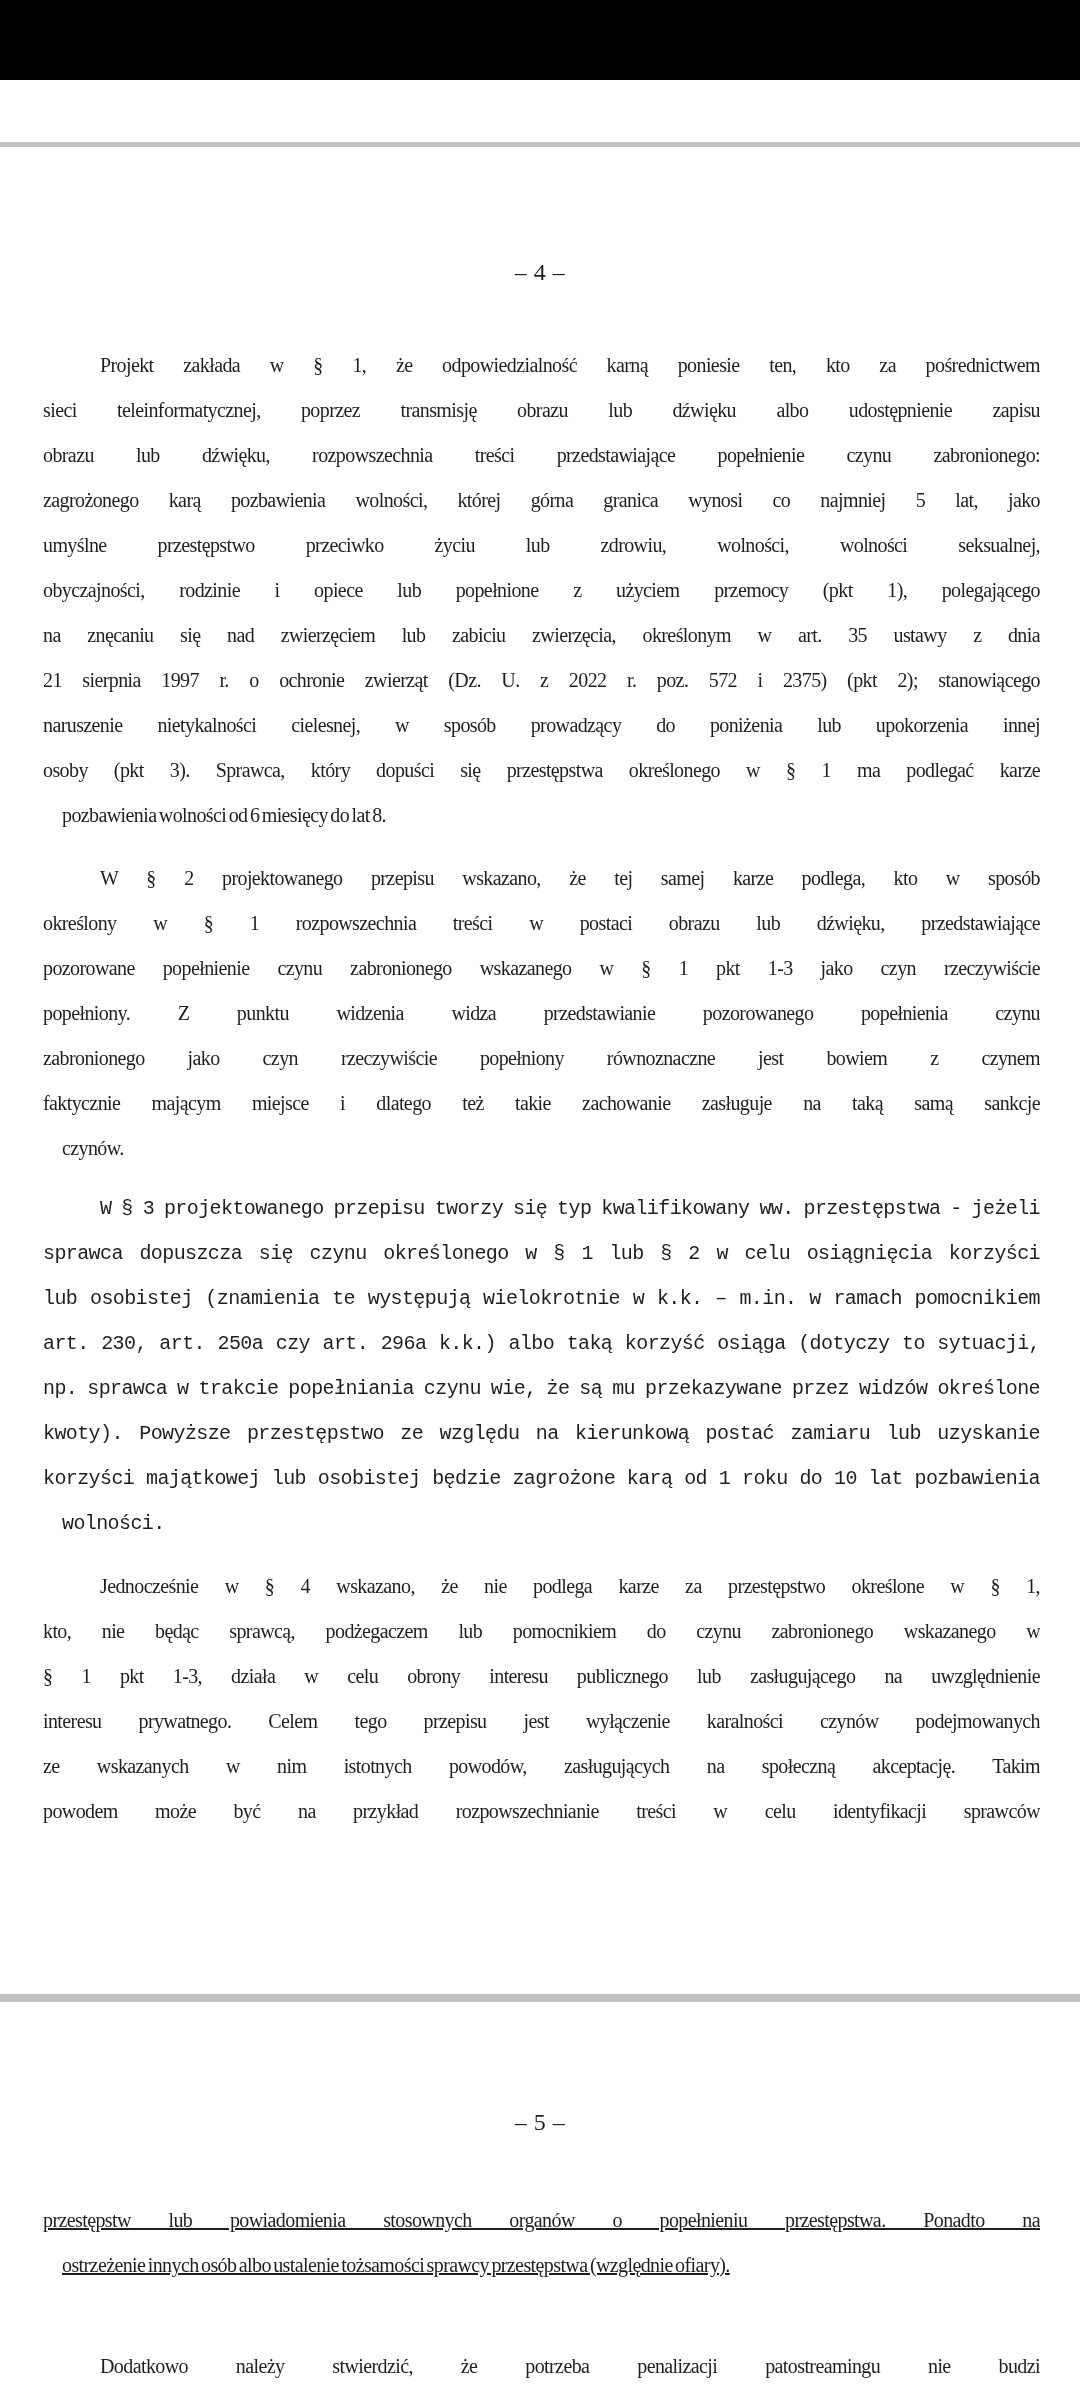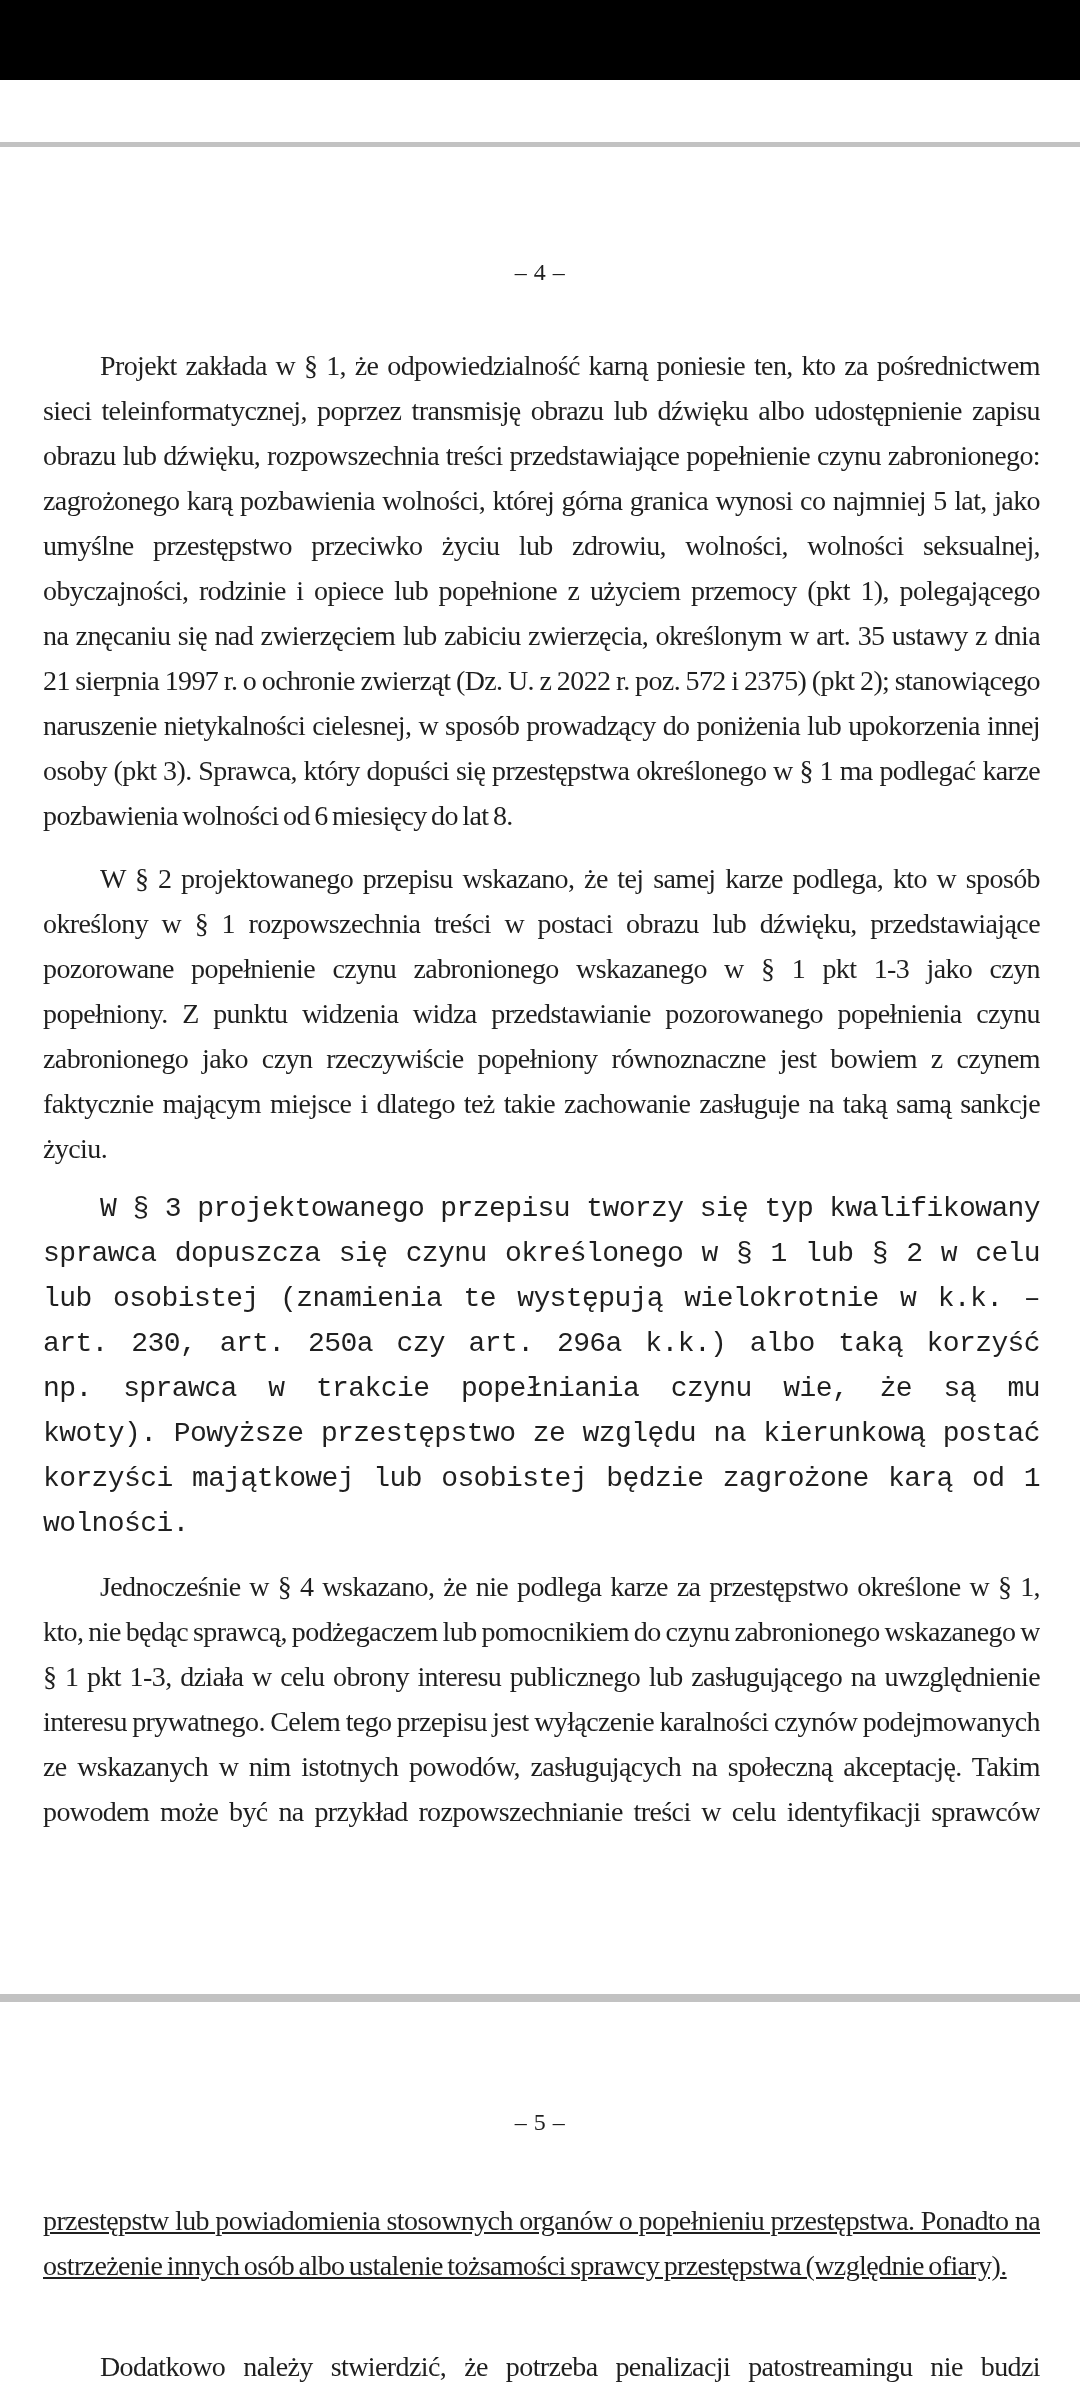--- a/index.html
+++ b/index.html
@@ -57,7 +57,7 @@
   .line {
     height: 45px;
     line-height: 45px;
-    font-size: 28px;
+    font-size: 20px;
     letter-spacing: -0.6px;
     word-spacing: -2px;
     text-align: justify;

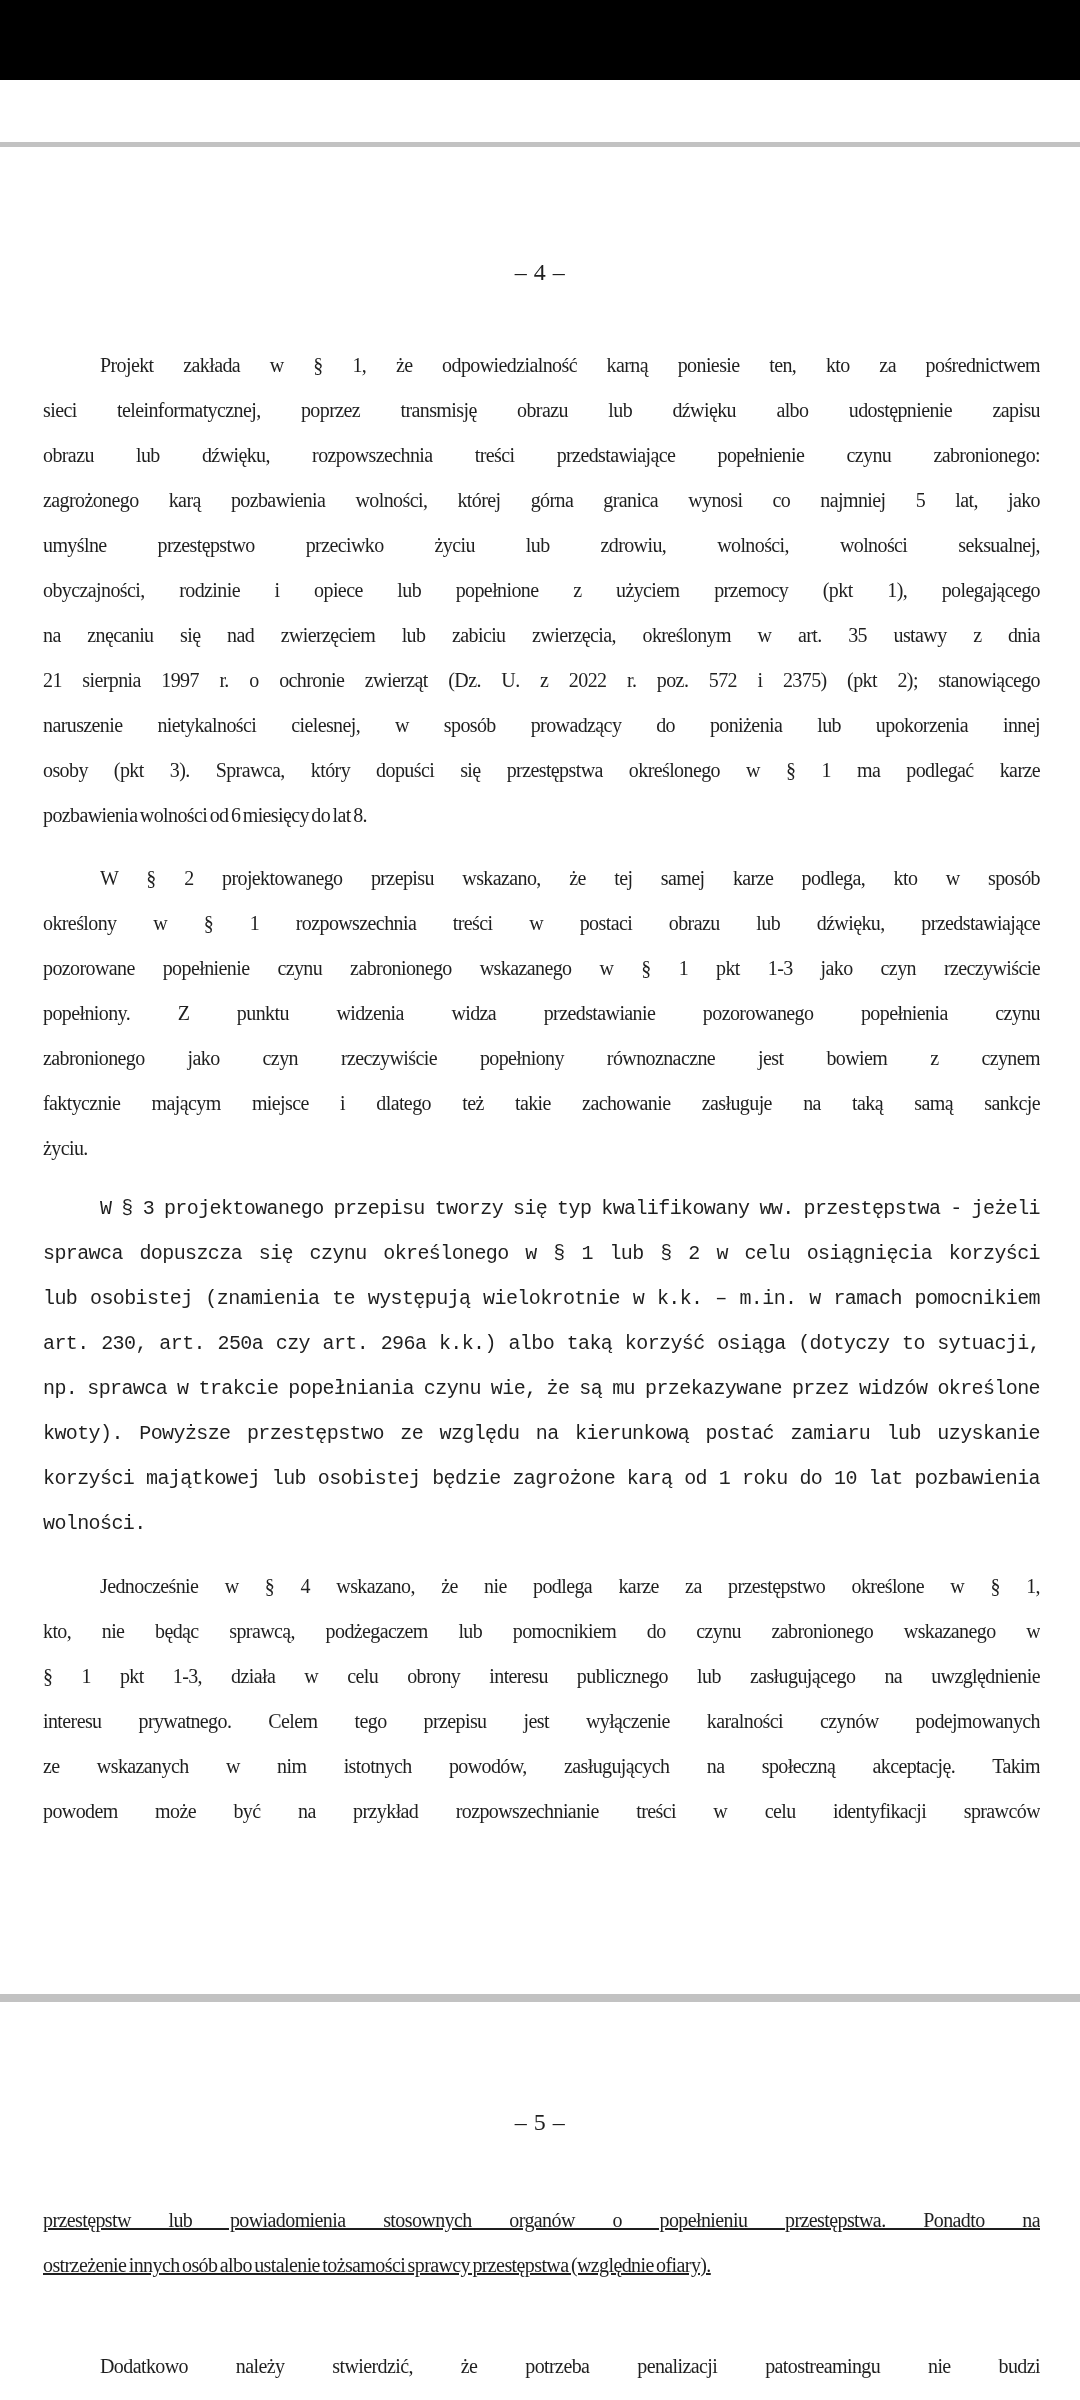--- a/index.html
+++ b/index.html
@@ -66,7 +66,7 @@
     white-space: normal;
   }
   .line.indent { text-indent: 57px; }
-  .line.endline { text-align-last: left; }
+  .line.endline { text-align-last: left; margin-left: 19px; }
 </style>
 </head>
 <body>

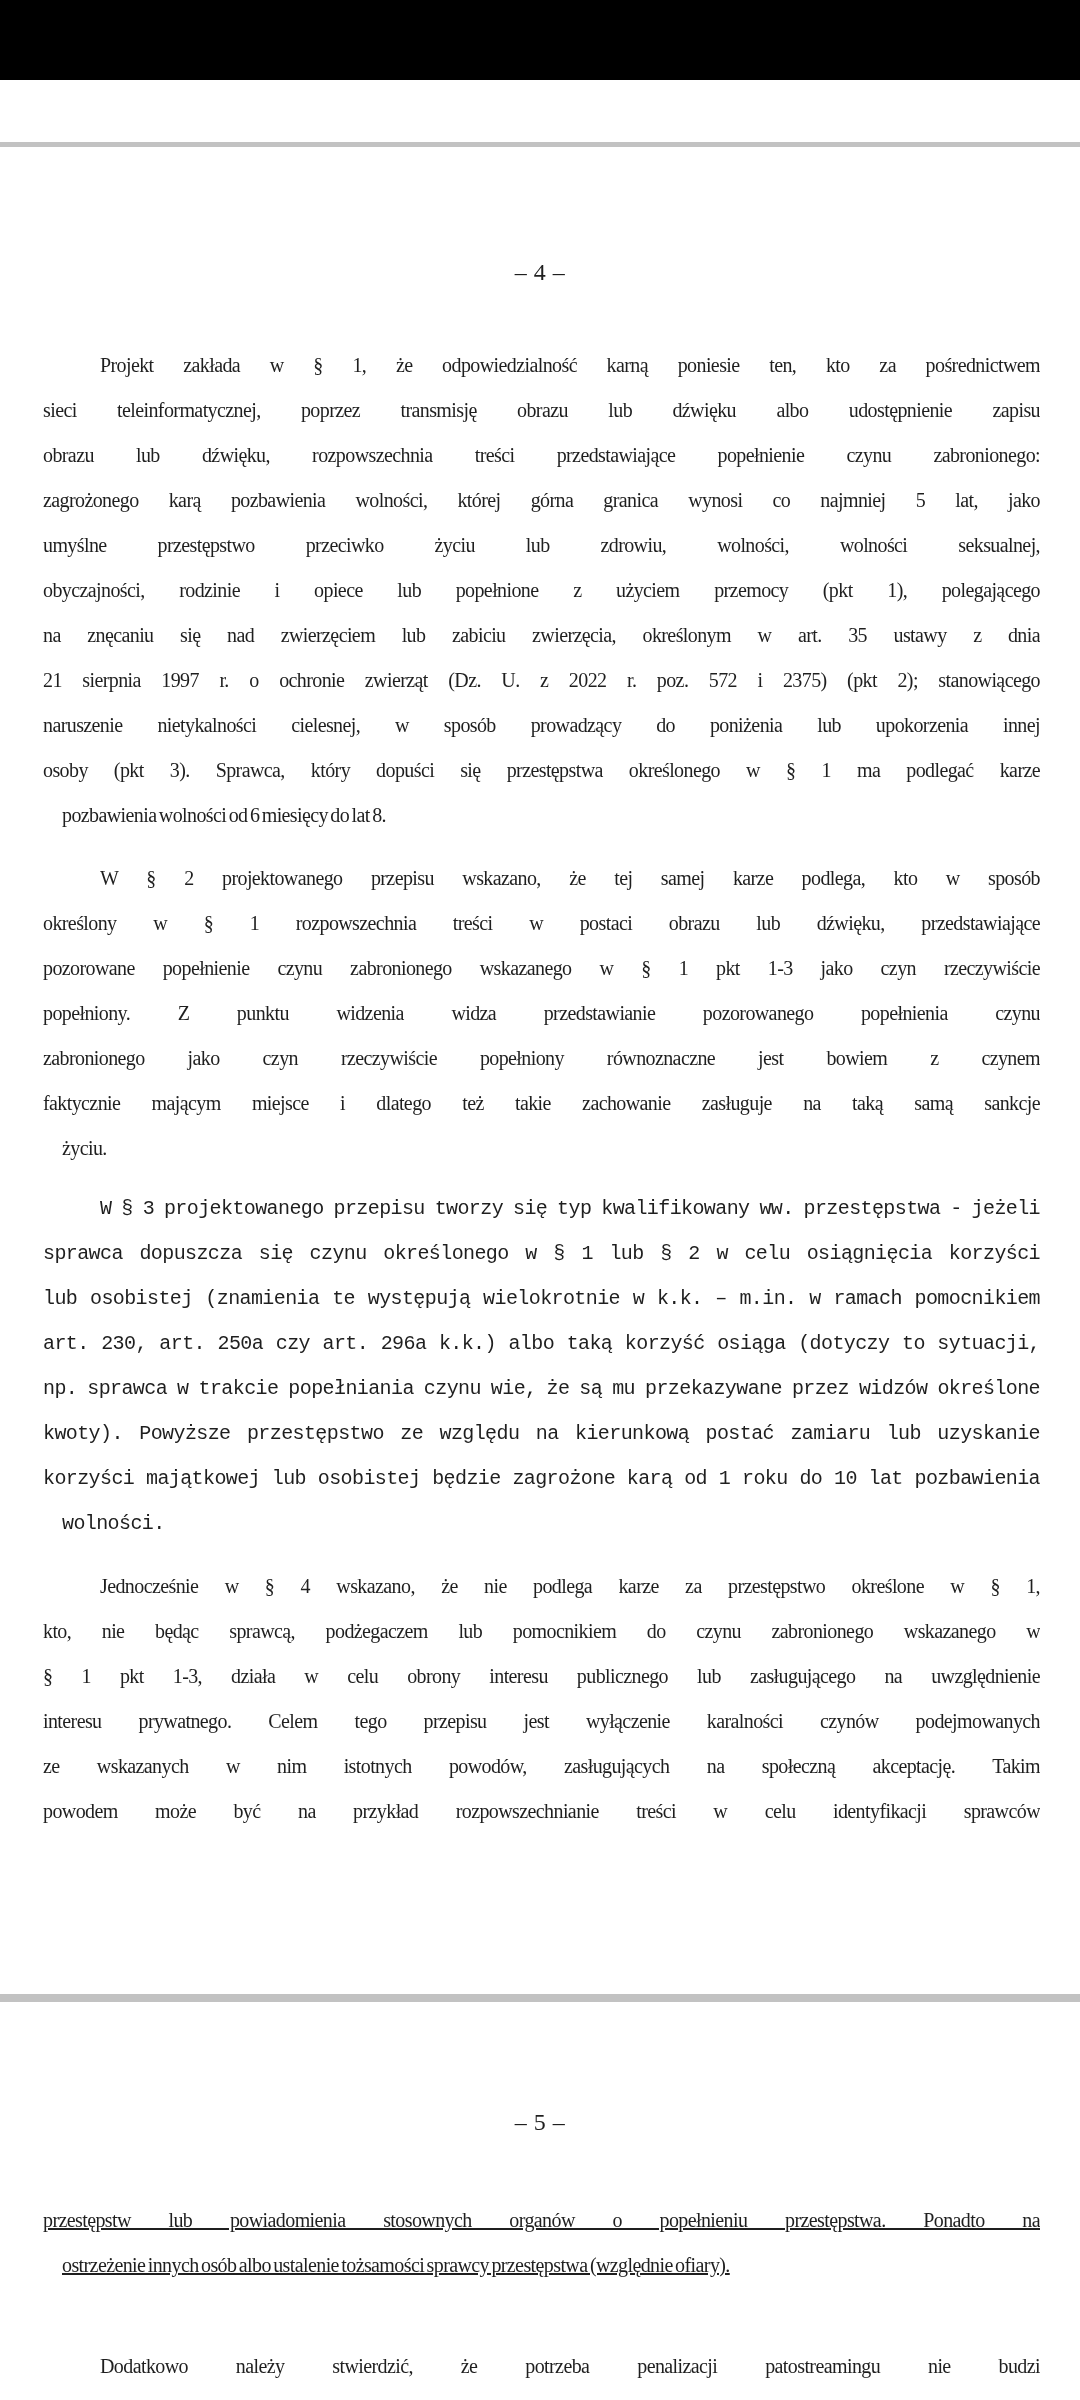--- a/index.html
+++ b/index.html
@@ -100,7 +100,7 @@
       <div class="line">popełniony. Z punktu widzenia widza przedstawianie pozorowanego popełnienia czynu</div>
       <div class="line">zabronionego jako czyn rzeczywiście popełniony równoznaczne jest bowiem z czynem</div>
       <div class="line">faktycznie mającym miejsce i dlatego też takie zachowanie zasługuje na taką samą sankcje</div>
-      <div class="line endline">życiu.</div>
+      <div class="line endline">czynów.</div>
     </div>
 
   <div class="paragraph p3">

